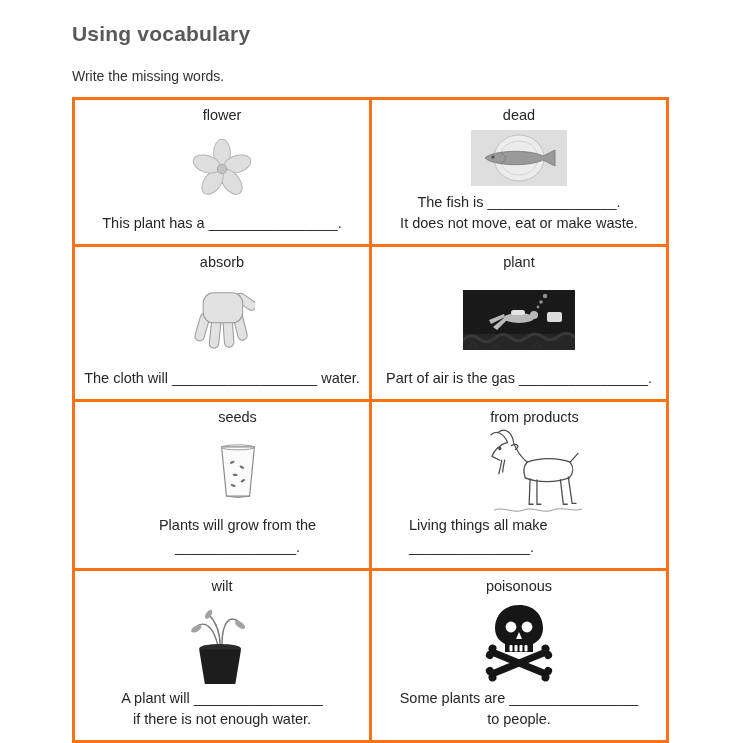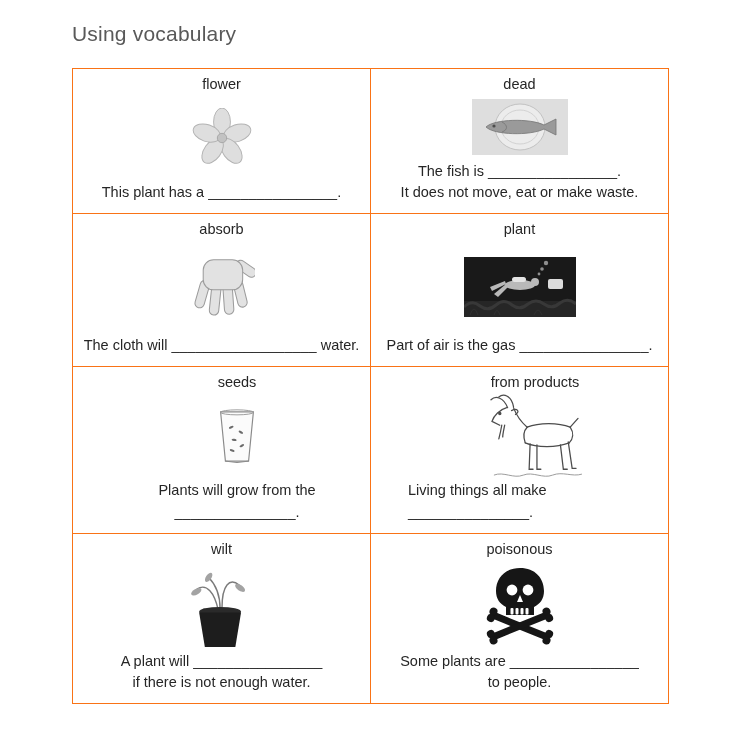--- a/index.html
+++ b/index.html
@@ -11,7 +11,7 @@
   }
   .page { padding:16px 0 0 72px; }
   .title {
-    font-size:21px; font-weight:400; color:#595959;
+    font-size:21px; font-weight:700; color:#595959;
     margin:6px 0 22px 0; letter-spacing:0.2px;
   }
   .subtitle { font-size:14px; color:#303030; margin:0 0 13px 0; }

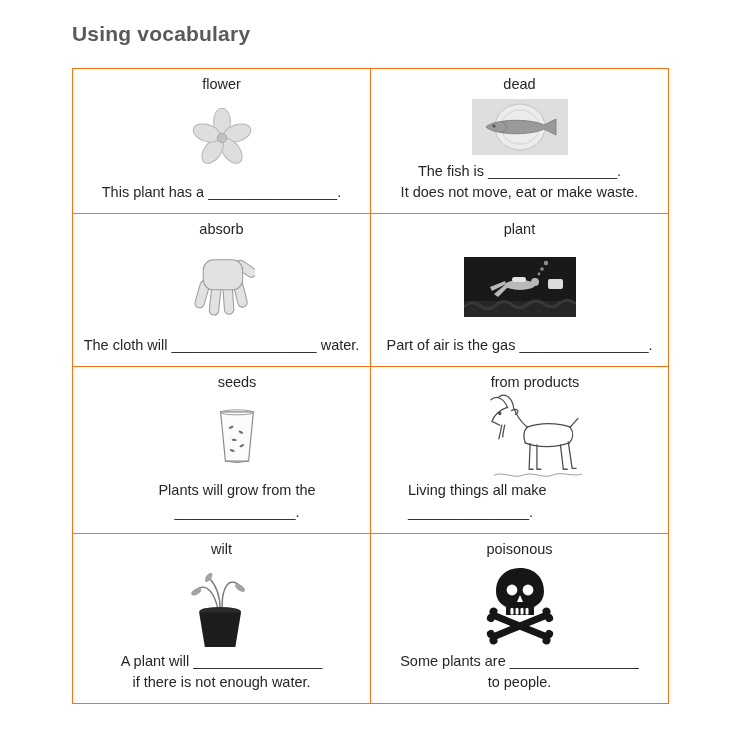--- a/index.html
+++ b/index.html
@@ -35,6 +35,7 @@
 
 <div class="page">
   <div class="title">Using vocabulary</div>
+  <div class="subtitle">Write the missing words.</div>
 
   <table class="vocab">
     <tbody>

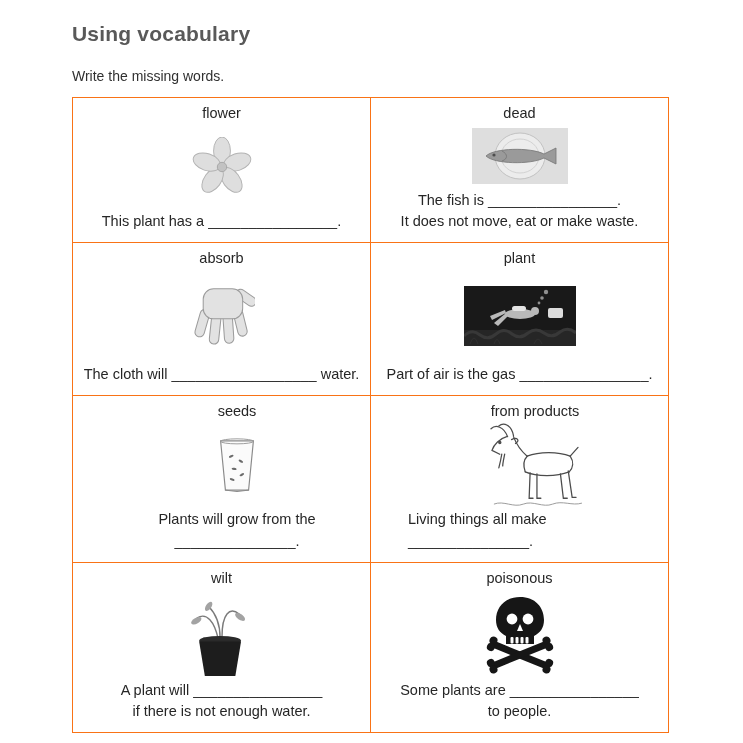--- a/index.html
+++ b/index.html
@@ -17,7 +17,7 @@
   .subtitle { font-size:14px; color:#303030; margin:0 0 13px 0; }
   table.vocab { border-collapse:collapse; width:597px; table-layout:fixed; }
   td.vcell {
-    border:1px solid #f97316;
+    border:3px solid #f97316;
     padding:7px 6px 9px 6px;
     vertical-align:top;
   }

